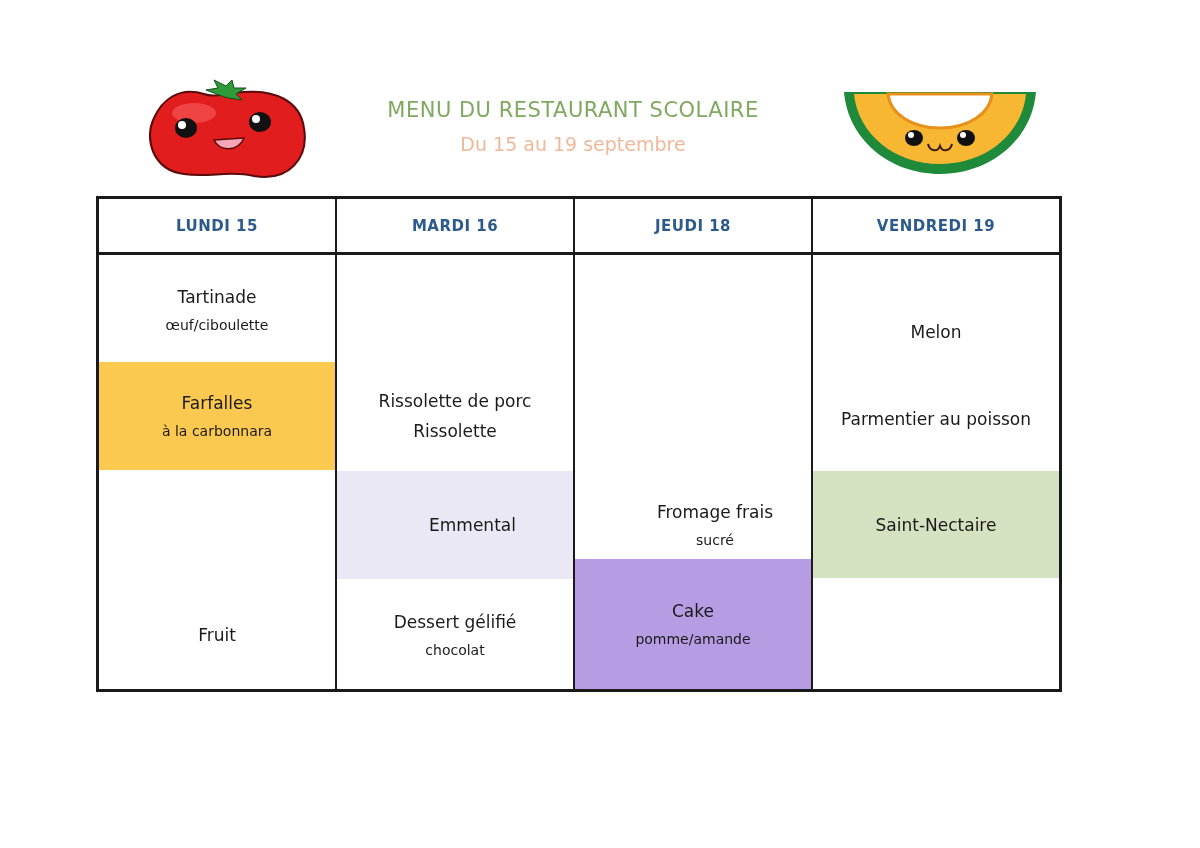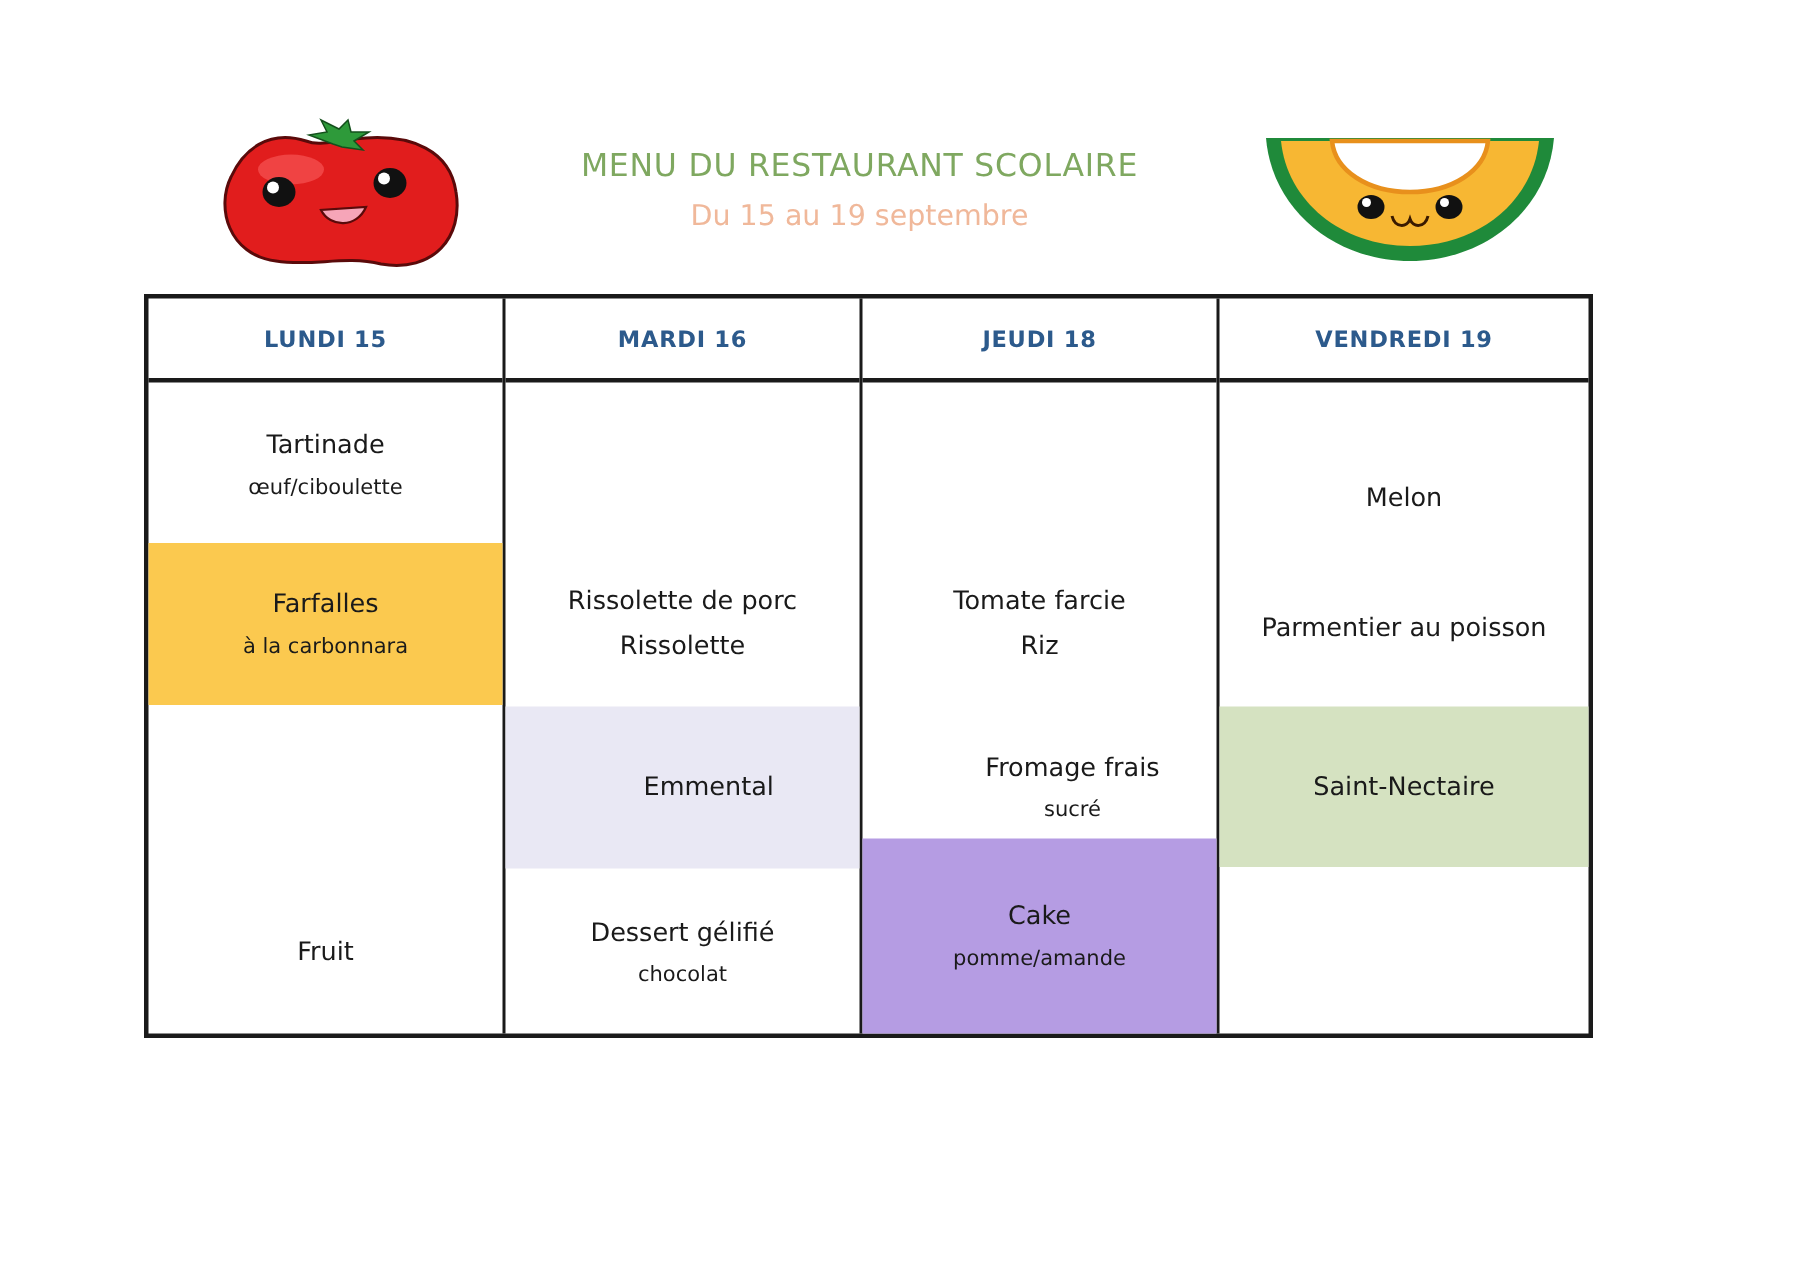--- a/index.html
+++ b/index.html
@@ -101,10 +101,6 @@
 
   <div class="col">
     <div class="col-head">JEUDI 18</div>
-    <div class="cell" style="top:163px;height:108px;">
-      <span class="main">Tomate farcie</span>
-      <span class="main">Riz</span>
-    </div>
     <div class="cell" style="top:272px;height:108px;padding-left:44px;">
       <span class="main">Fromage frais</span>
       <span class="sub">sucré</span>

